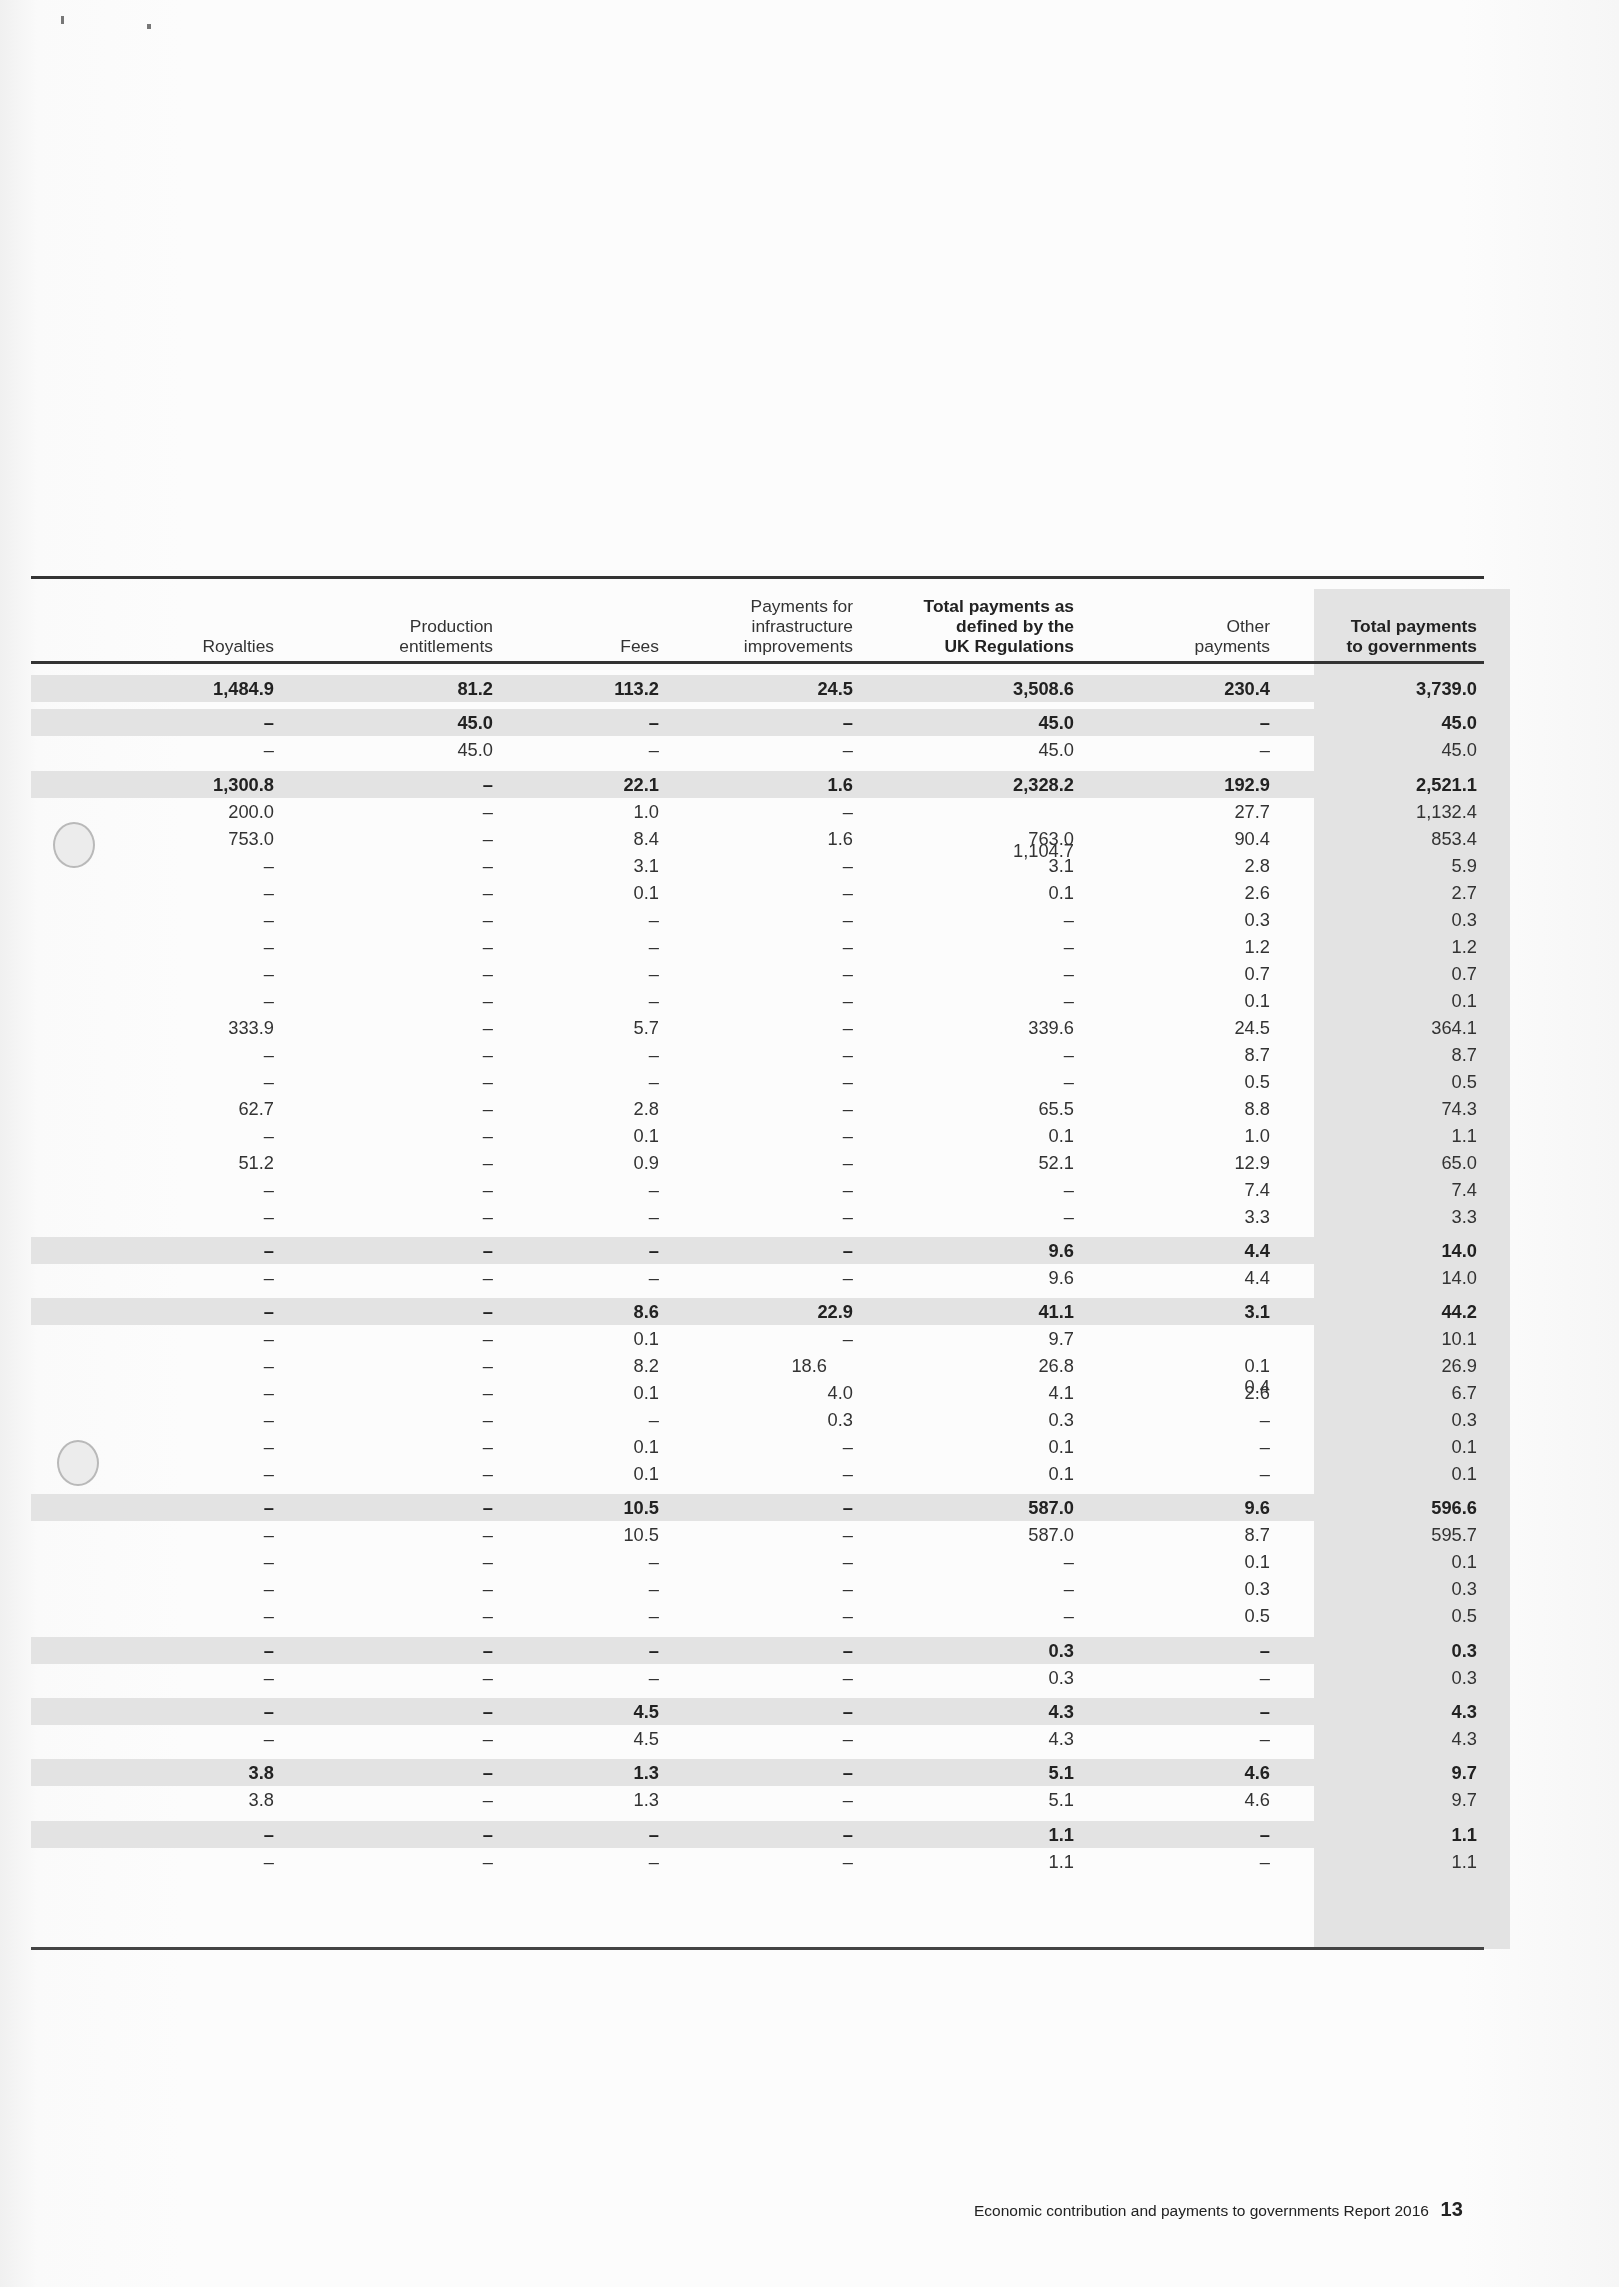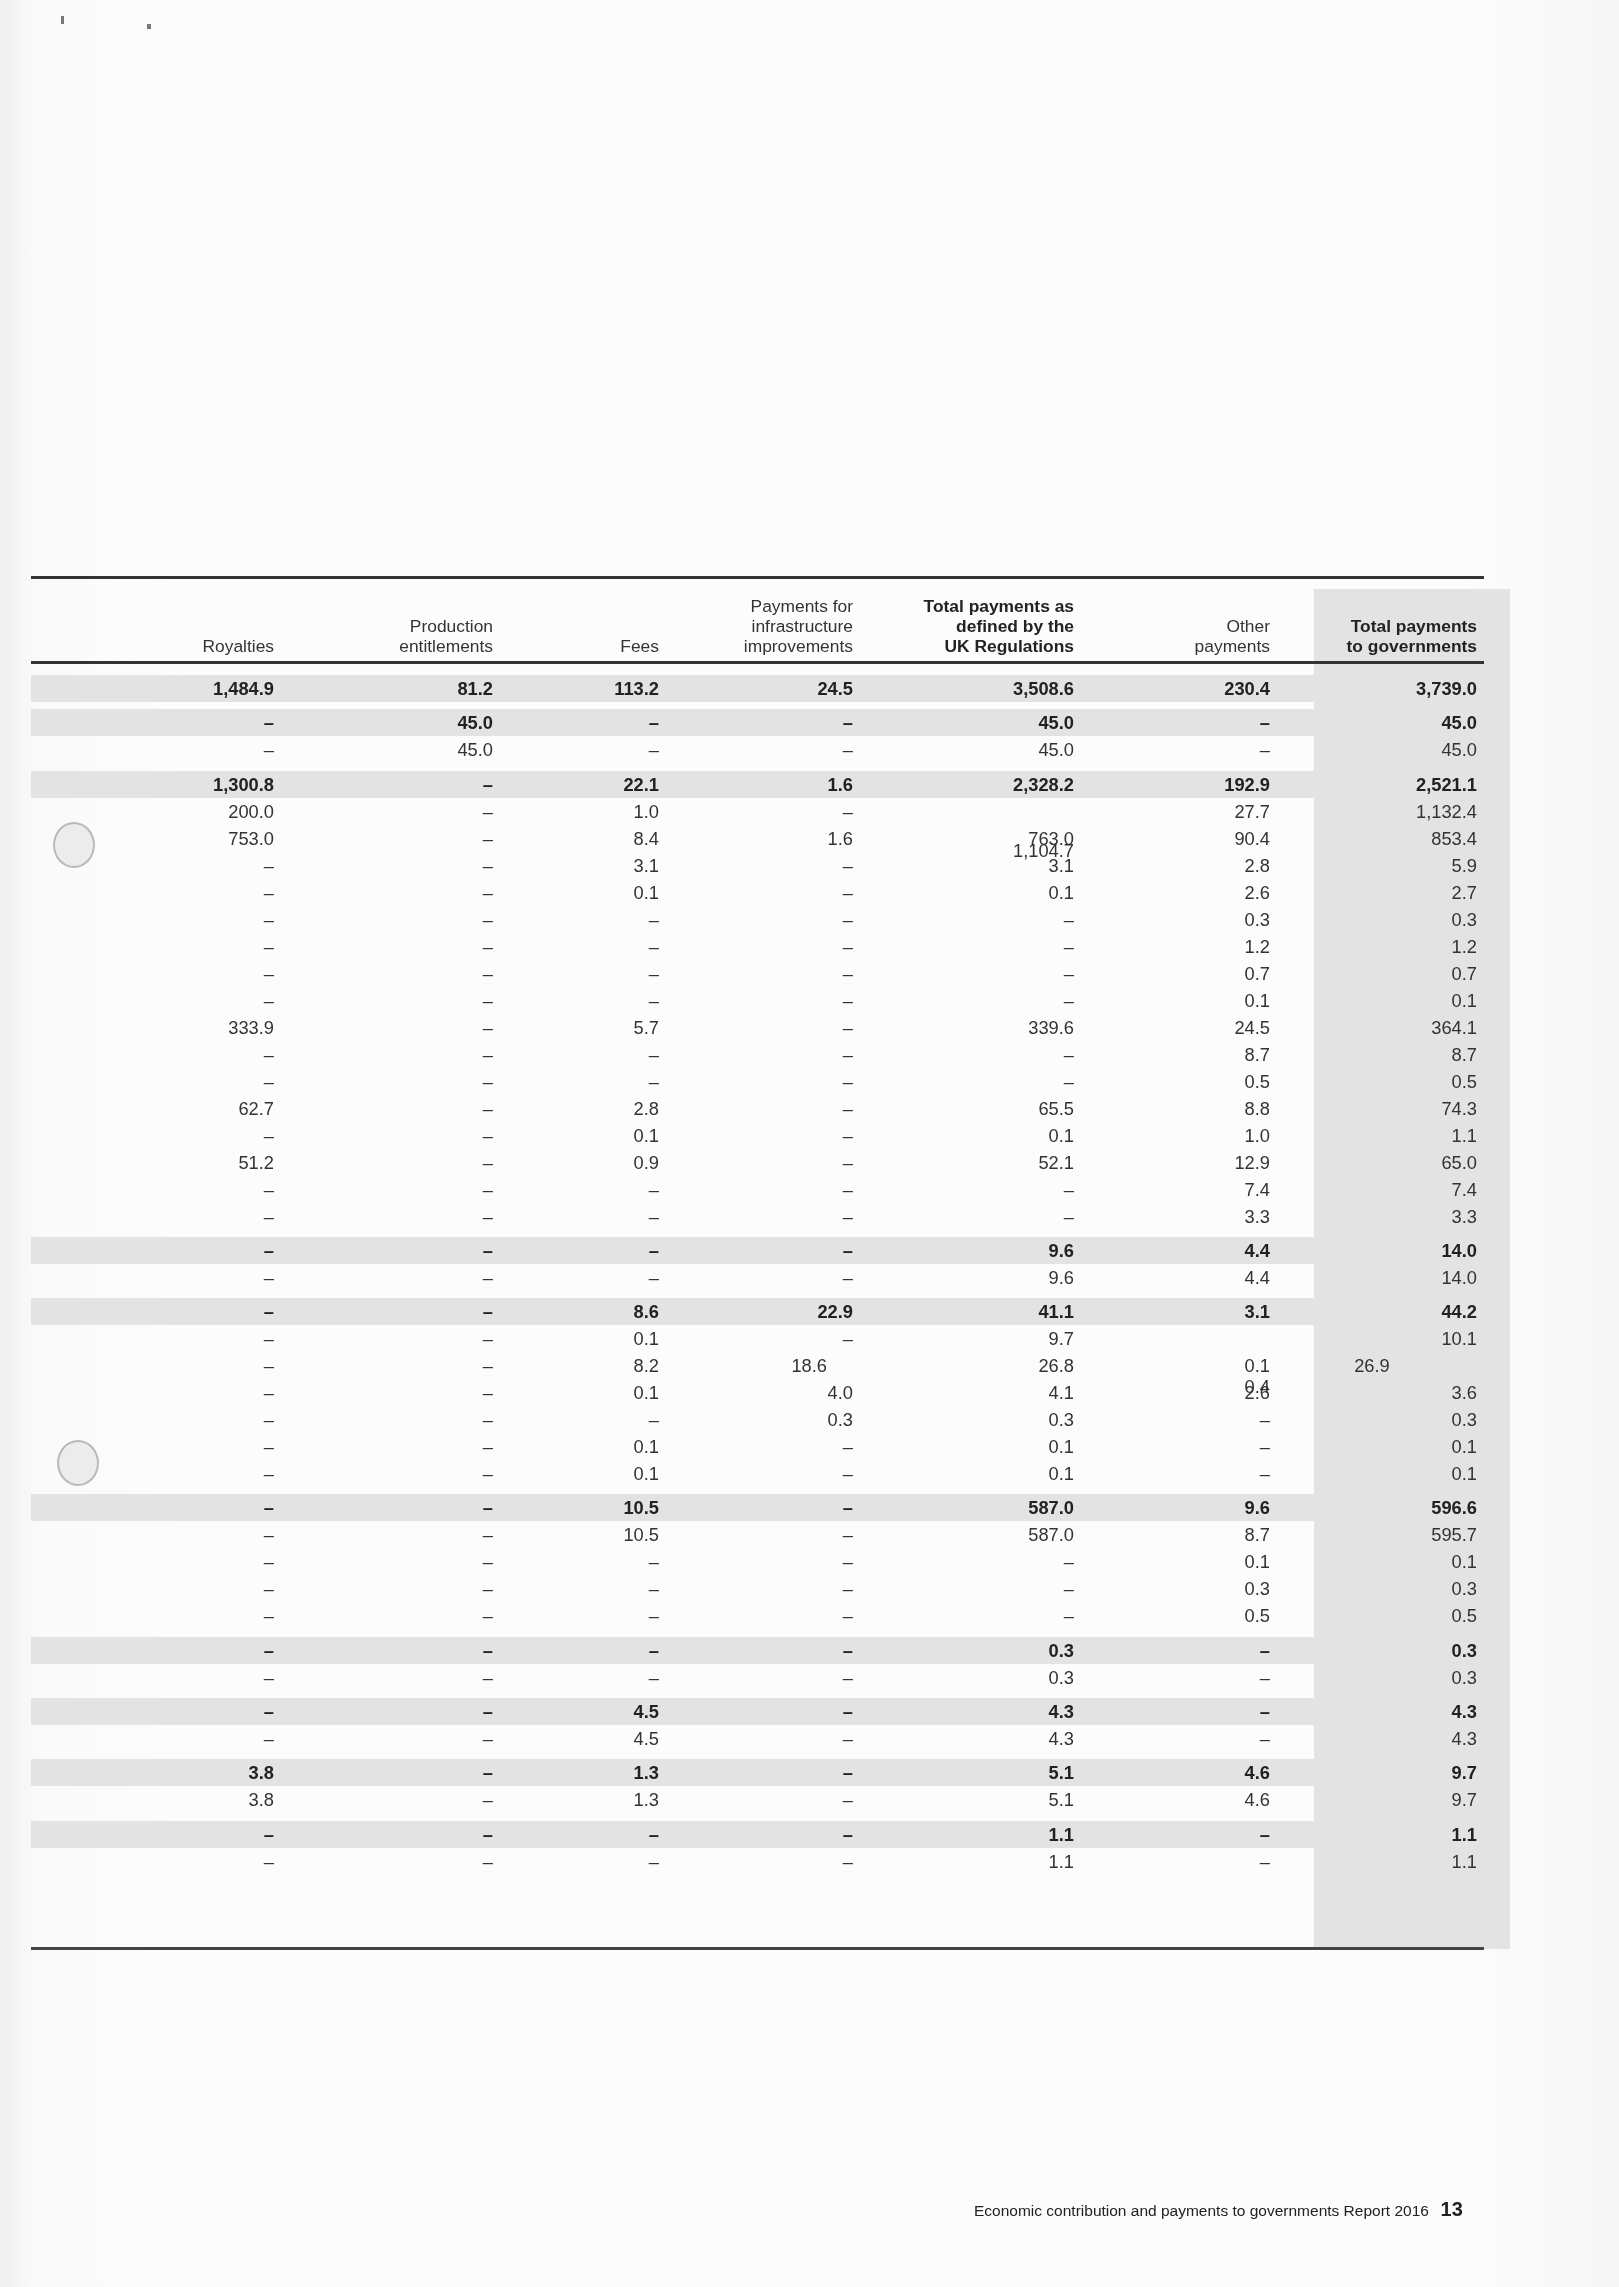--- a/index.html
+++ b/index.html
@@ -302,7 +302,7 @@
           <div class="cell" style="left: 586px; width: 210px;">18.6</div>
           <div class="cell" style="left: 833px; width: 210px;">26.8</div>
           <div class="cell" style="left: 1029px; width: 210px;">0.1</div>
-          <div class="cell" style="left: 1236px; width: 210px; text-align: center;">26.9</div>
+          <div class="cell" style="left: 1236px; width: 210px;">26.9</div>
         </div>
         <div class="row">
           <div class="cell" style="left: 33px; width: 210px;">–</div>

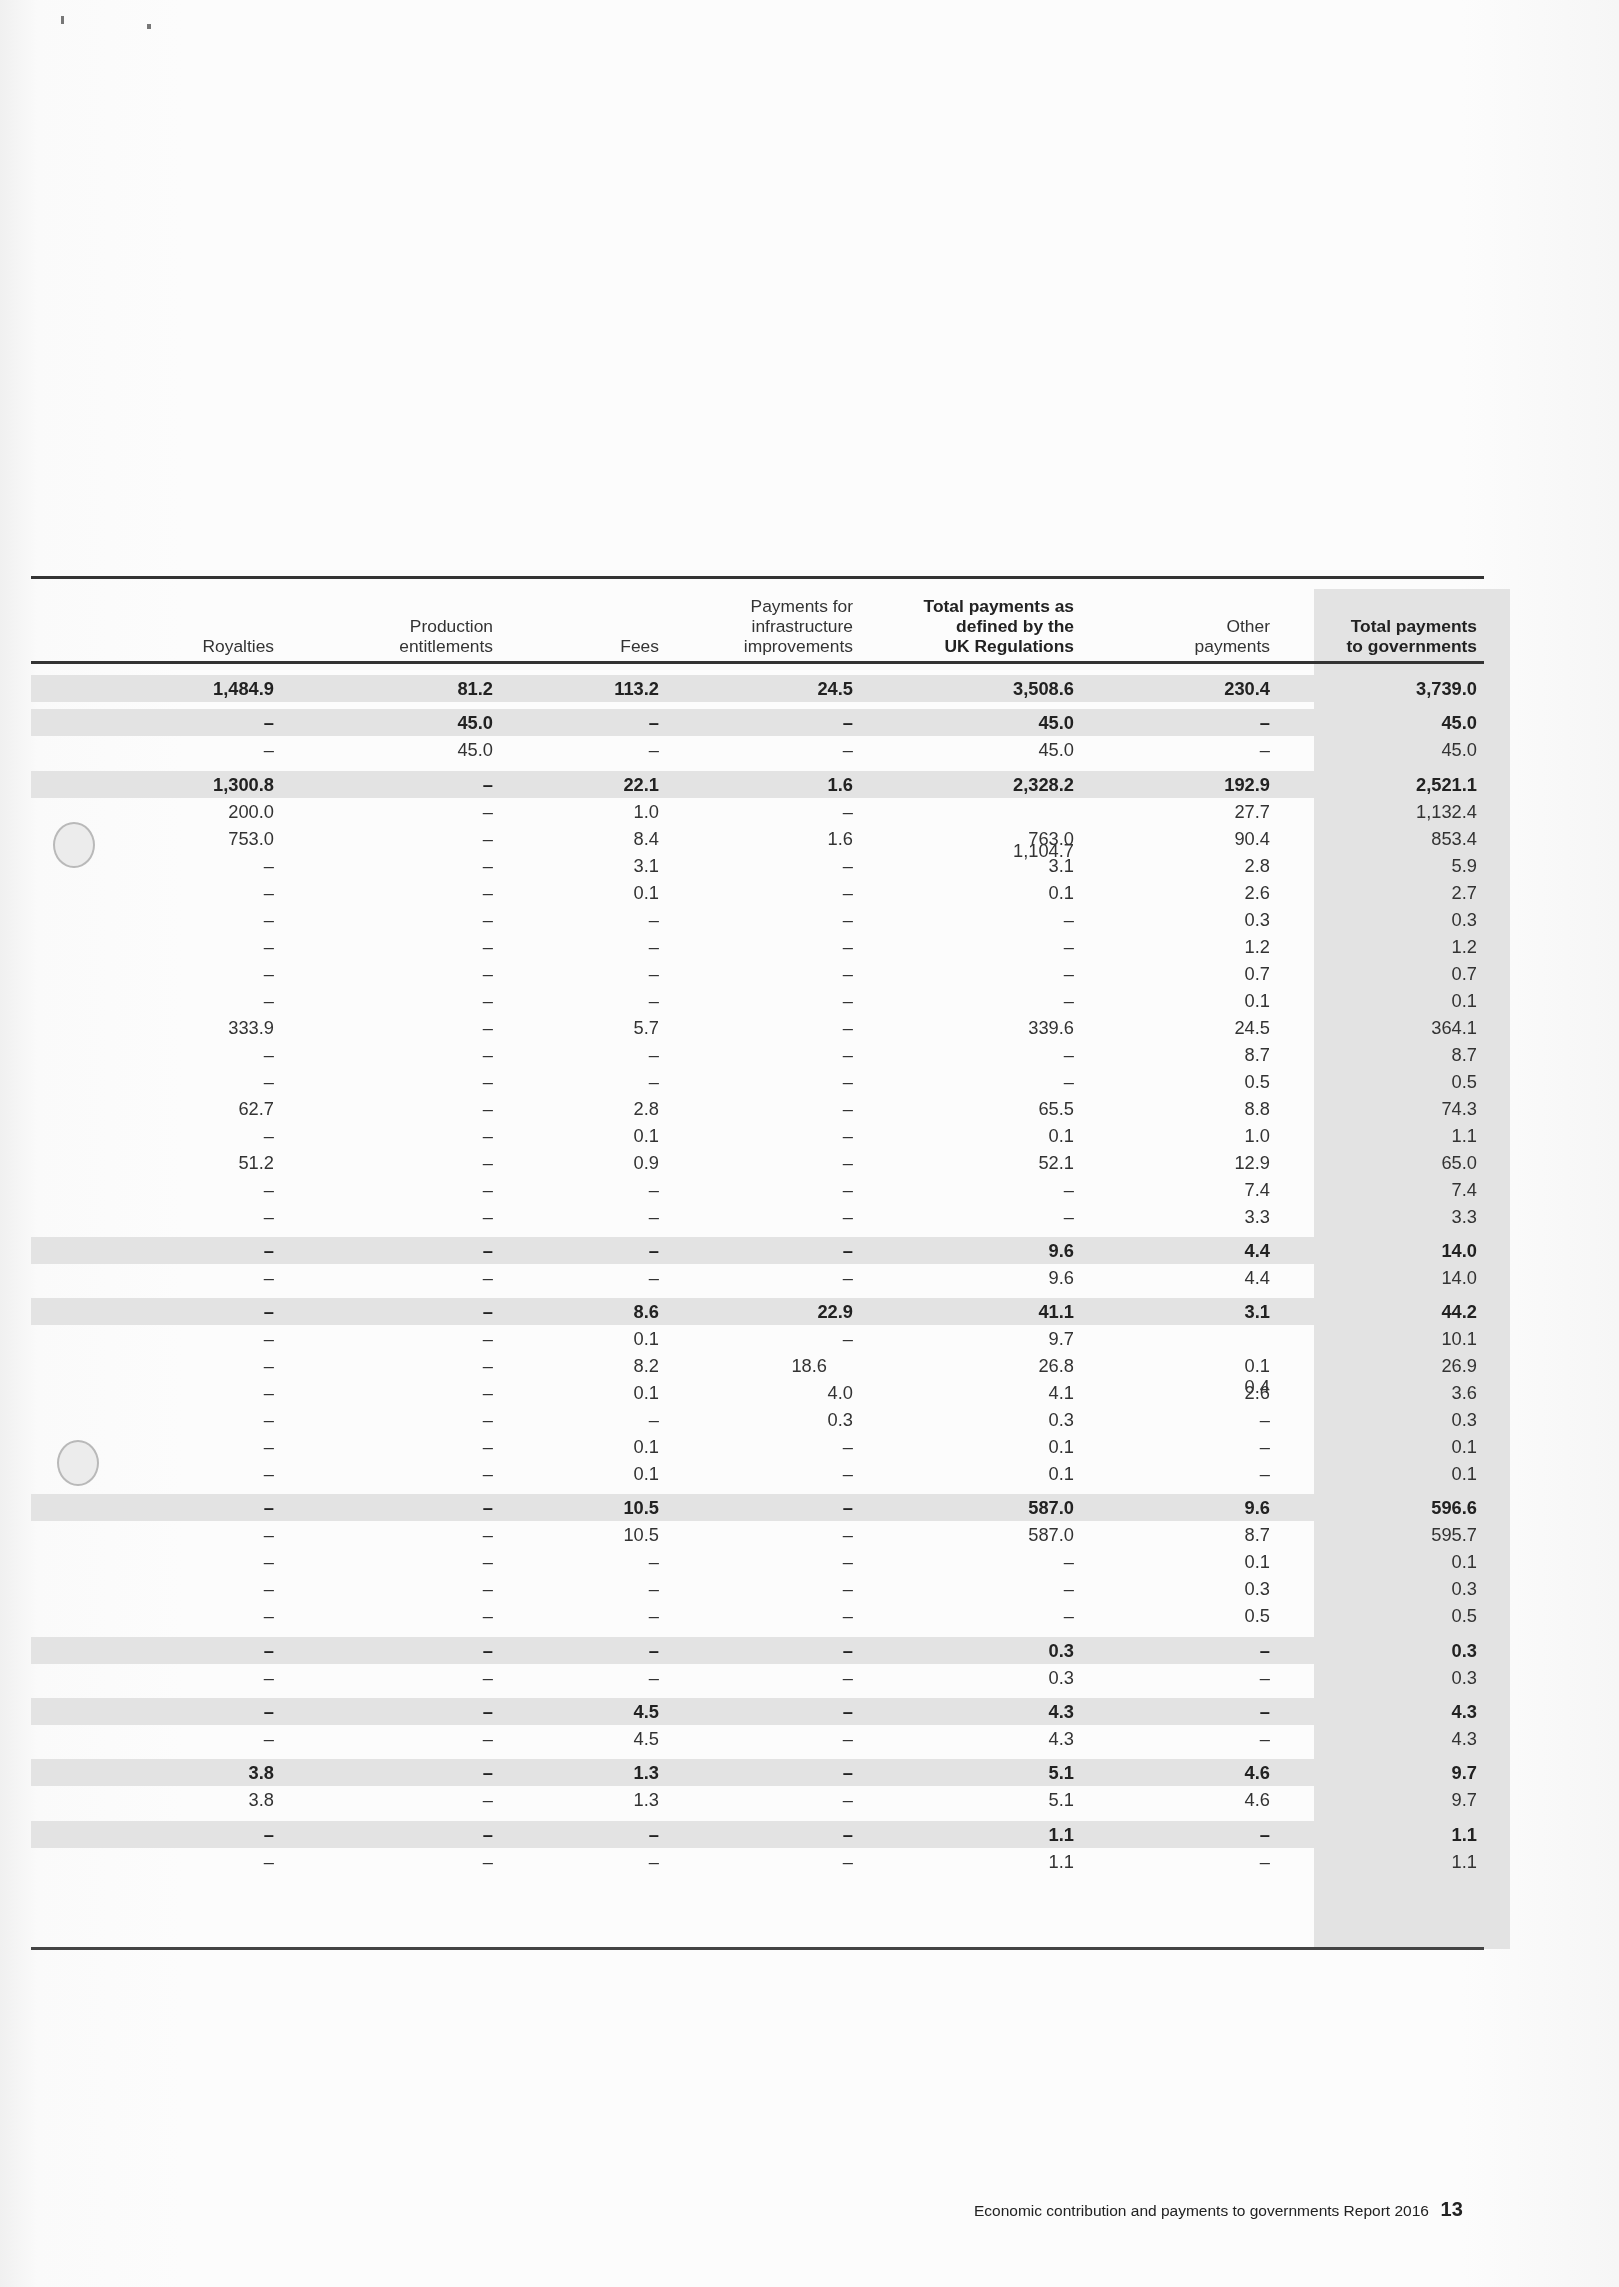--- a/index.html
+++ b/index.html
@@ -311,7 +311,7 @@
           <div class="cell" style="left: 612px; width: 210px;">4.0</div>
           <div class="cell" style="left: 833px; width: 210px;">4.1</div>
           <div class="cell" style="left: 1029px; width: 210px;">2.6</div>
-          <div class="cell" style="left: 1236px; width: 210px;">3.6</div>
+          <div class="cell" style="left: 1236px; width: 210px;">6.7</div>
         </div>
         <div class="row">
           <div class="cell" style="left: 33px; width: 210px;">–</div>

